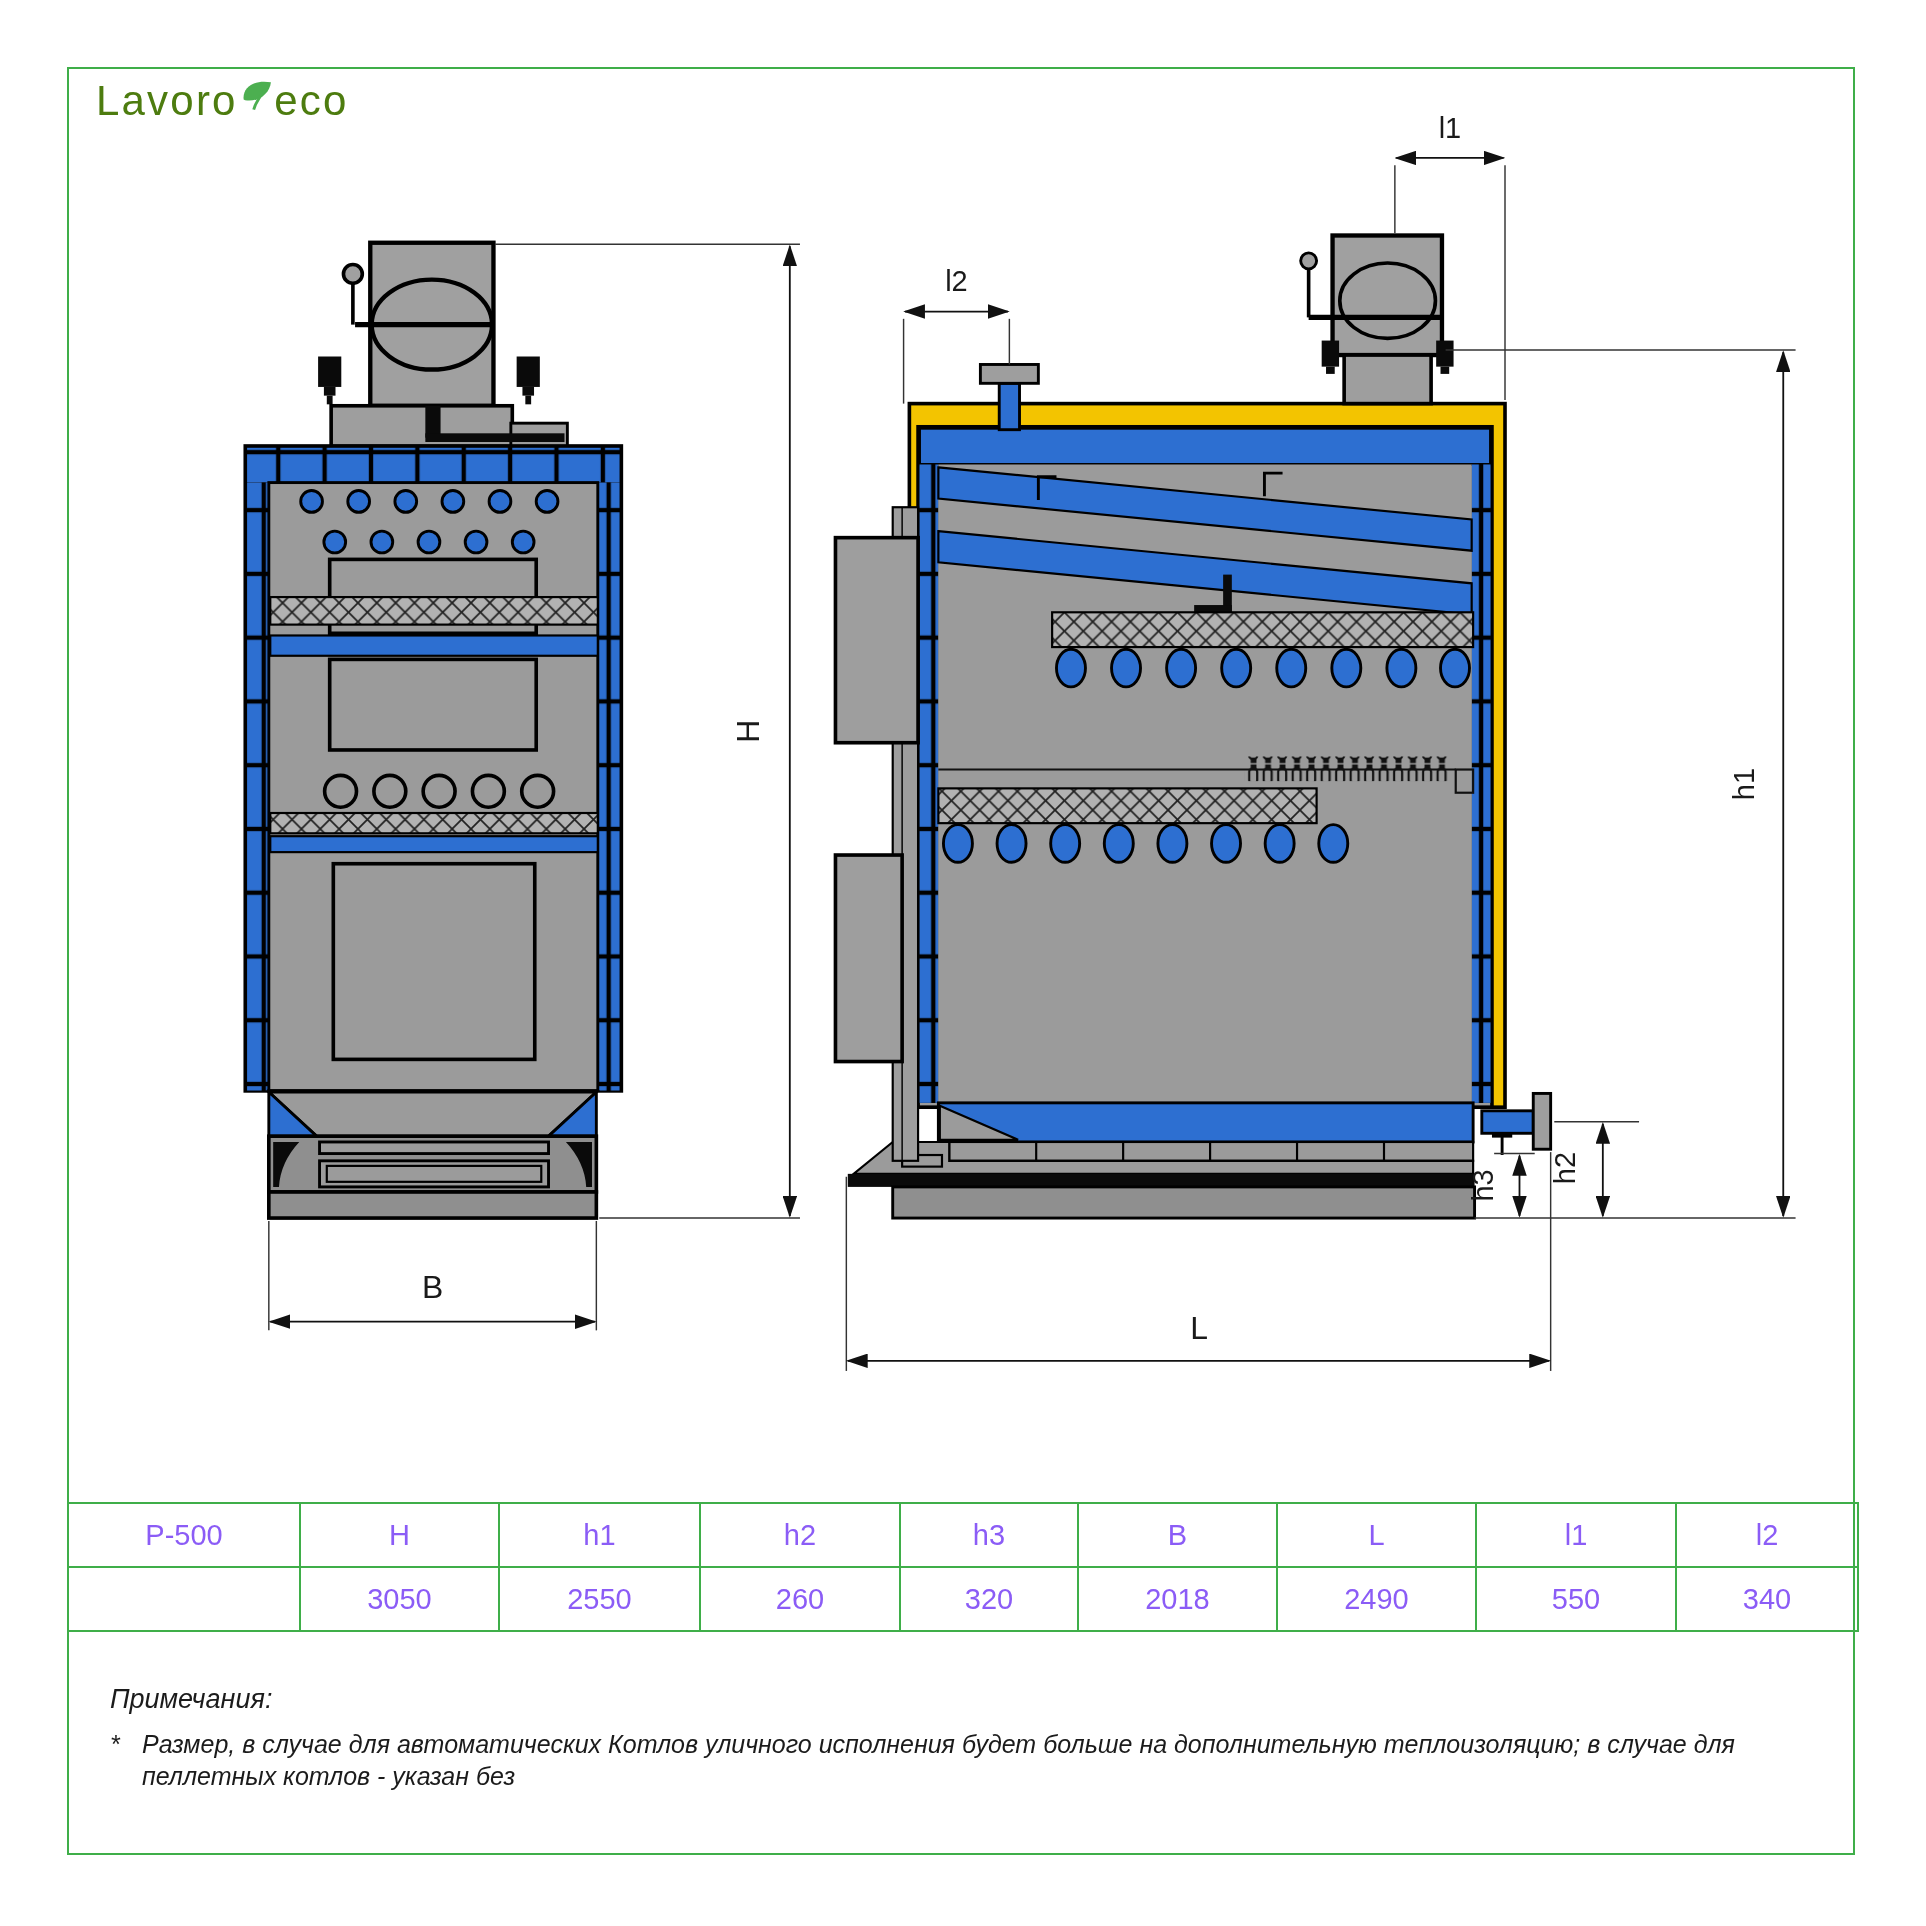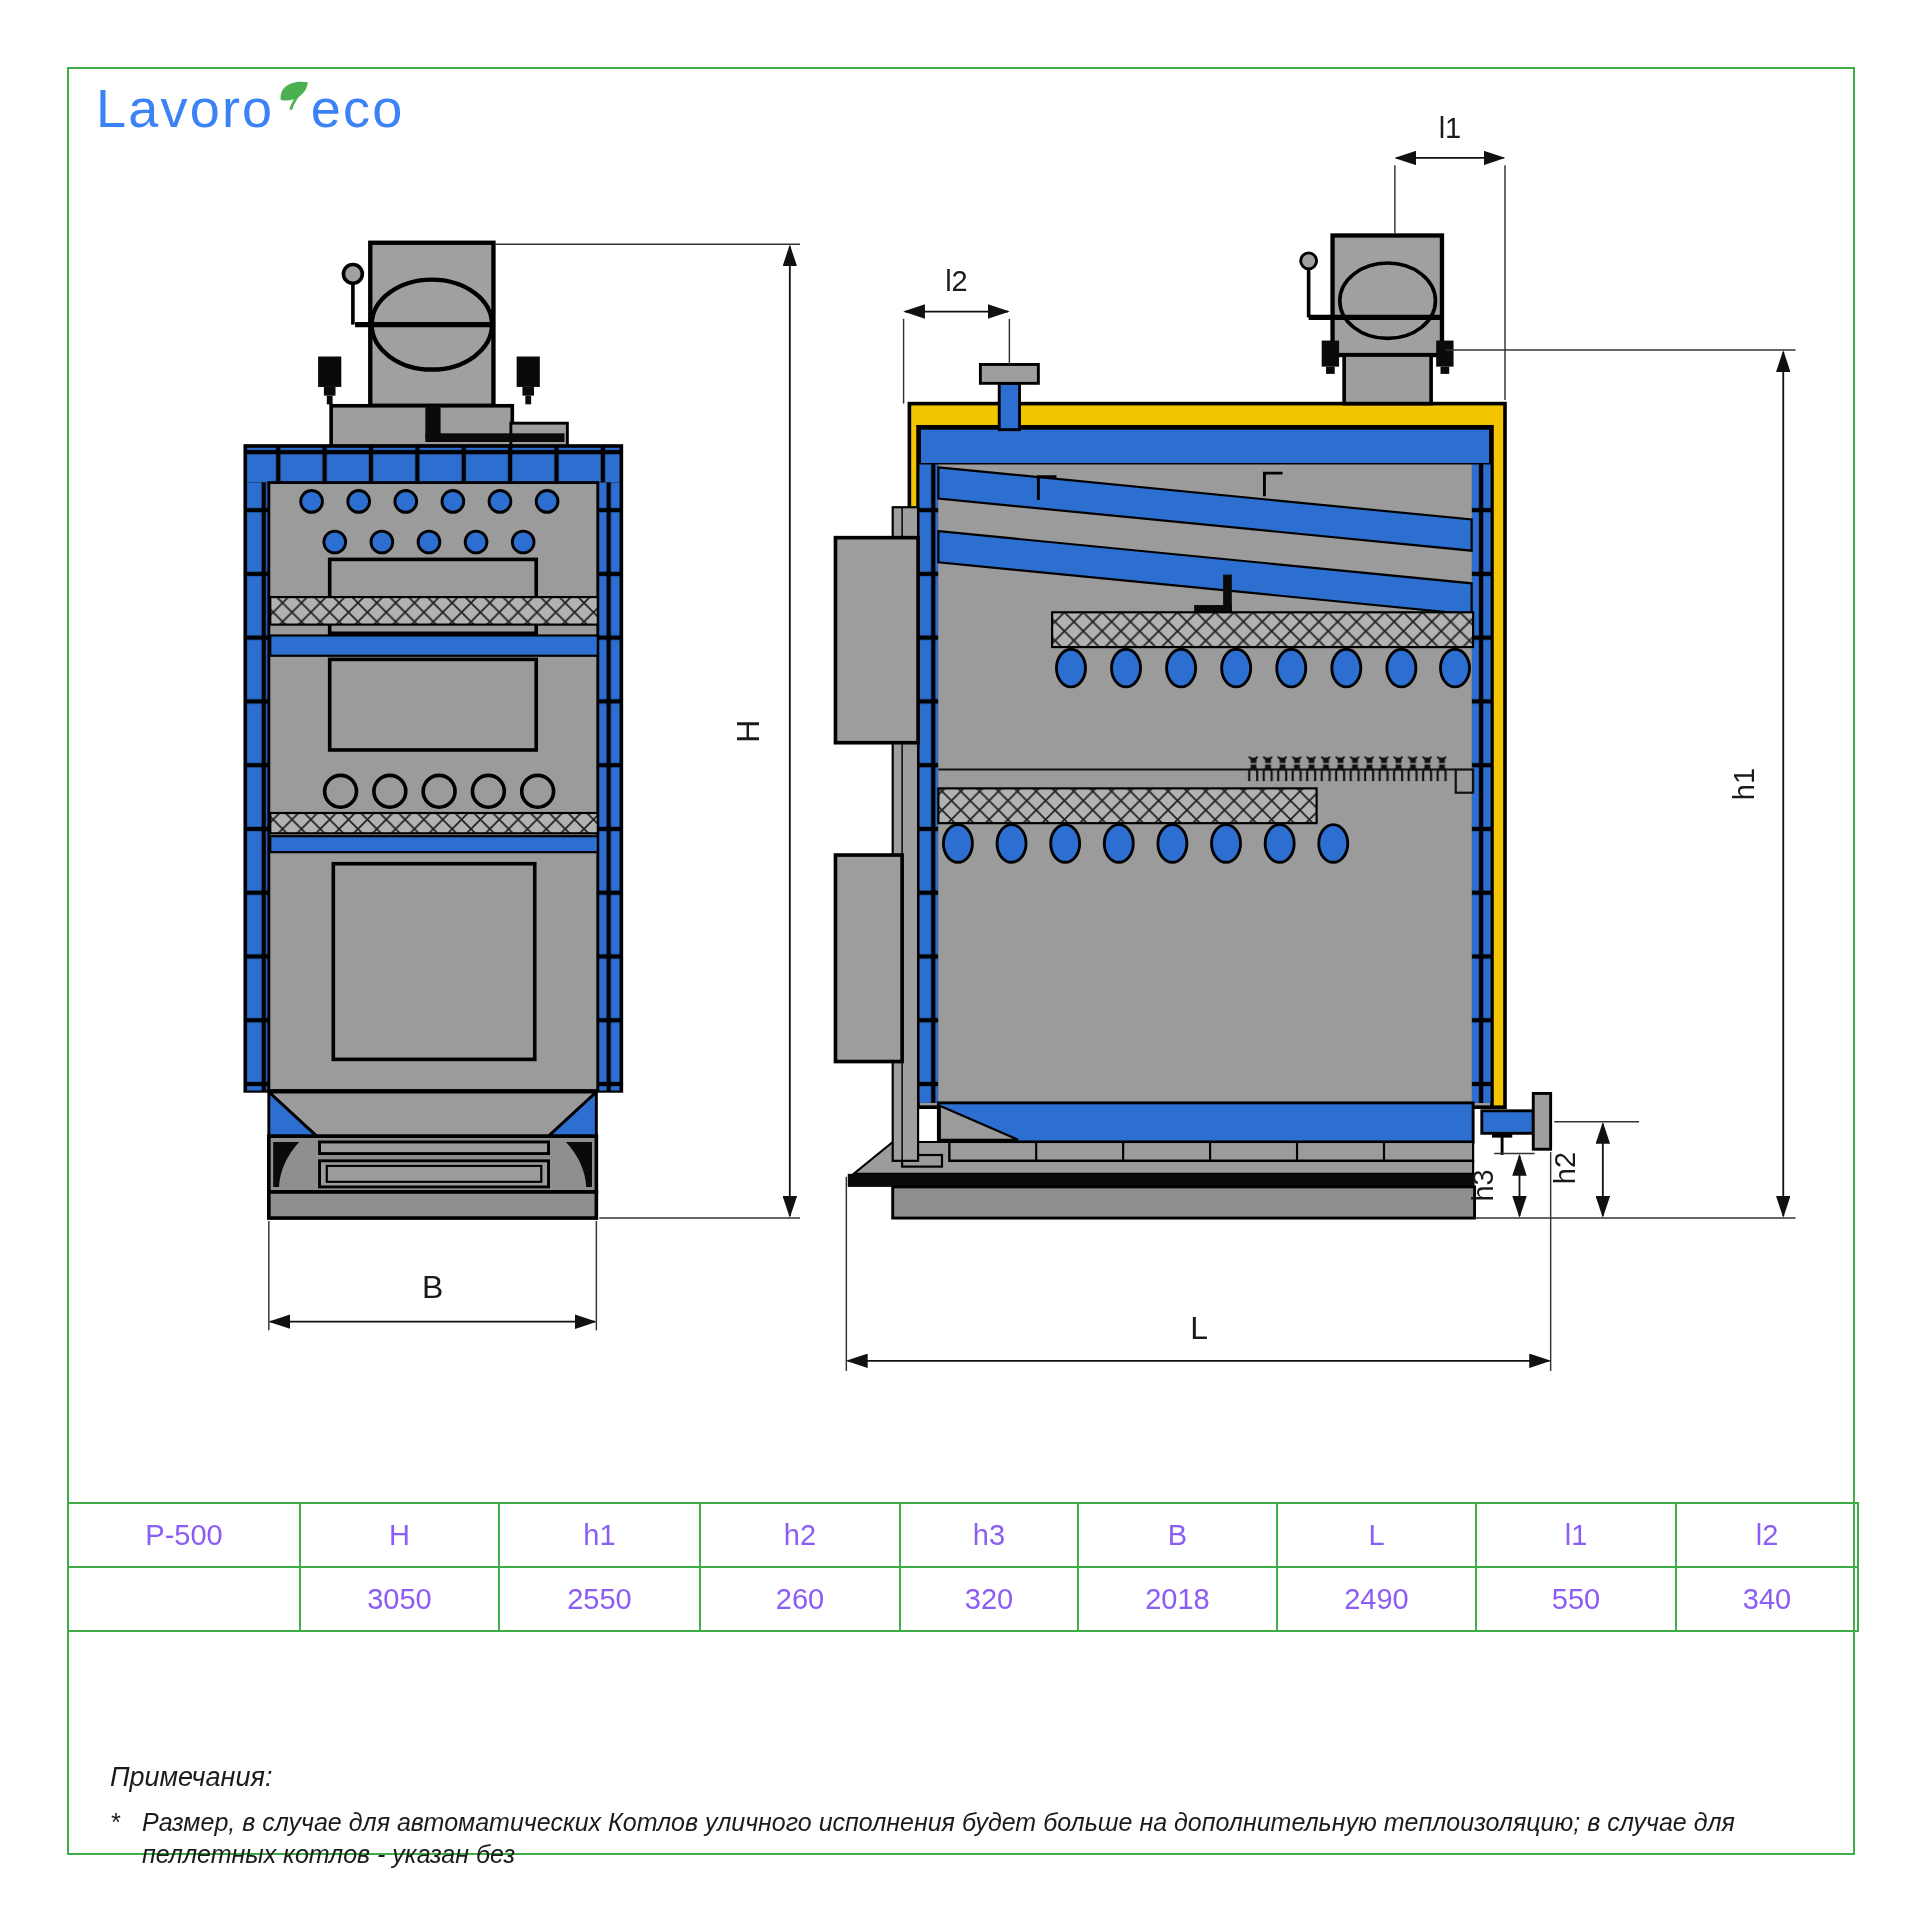--- a/index.html
+++ b/index.html
@@ -8,7 +8,7 @@
   #border-frame{position:absolute;left:67px;top:67px;width:1788px;height:1788px;
         border:2.2px solid #3fae49;box-sizing:border-box;}
   #logo{position:absolute;left:96px;top:77px;display:flex;align-items:flex-start;
-        font-size:54px;letter-spacing:2.2px;color:#3b82f6;font-weight:400;}
+        font-size:42px;letter-spacing:2.2px;color:#4d7c0f;font-weight:400;}
   #logo .leaf{margin:1.4px -2.9px 0 1.4px;}
   #drawing{position:absolute;left:0;top:0;}
   table#dim-table{position:absolute;left:67px;top:1502px;width:1788px;

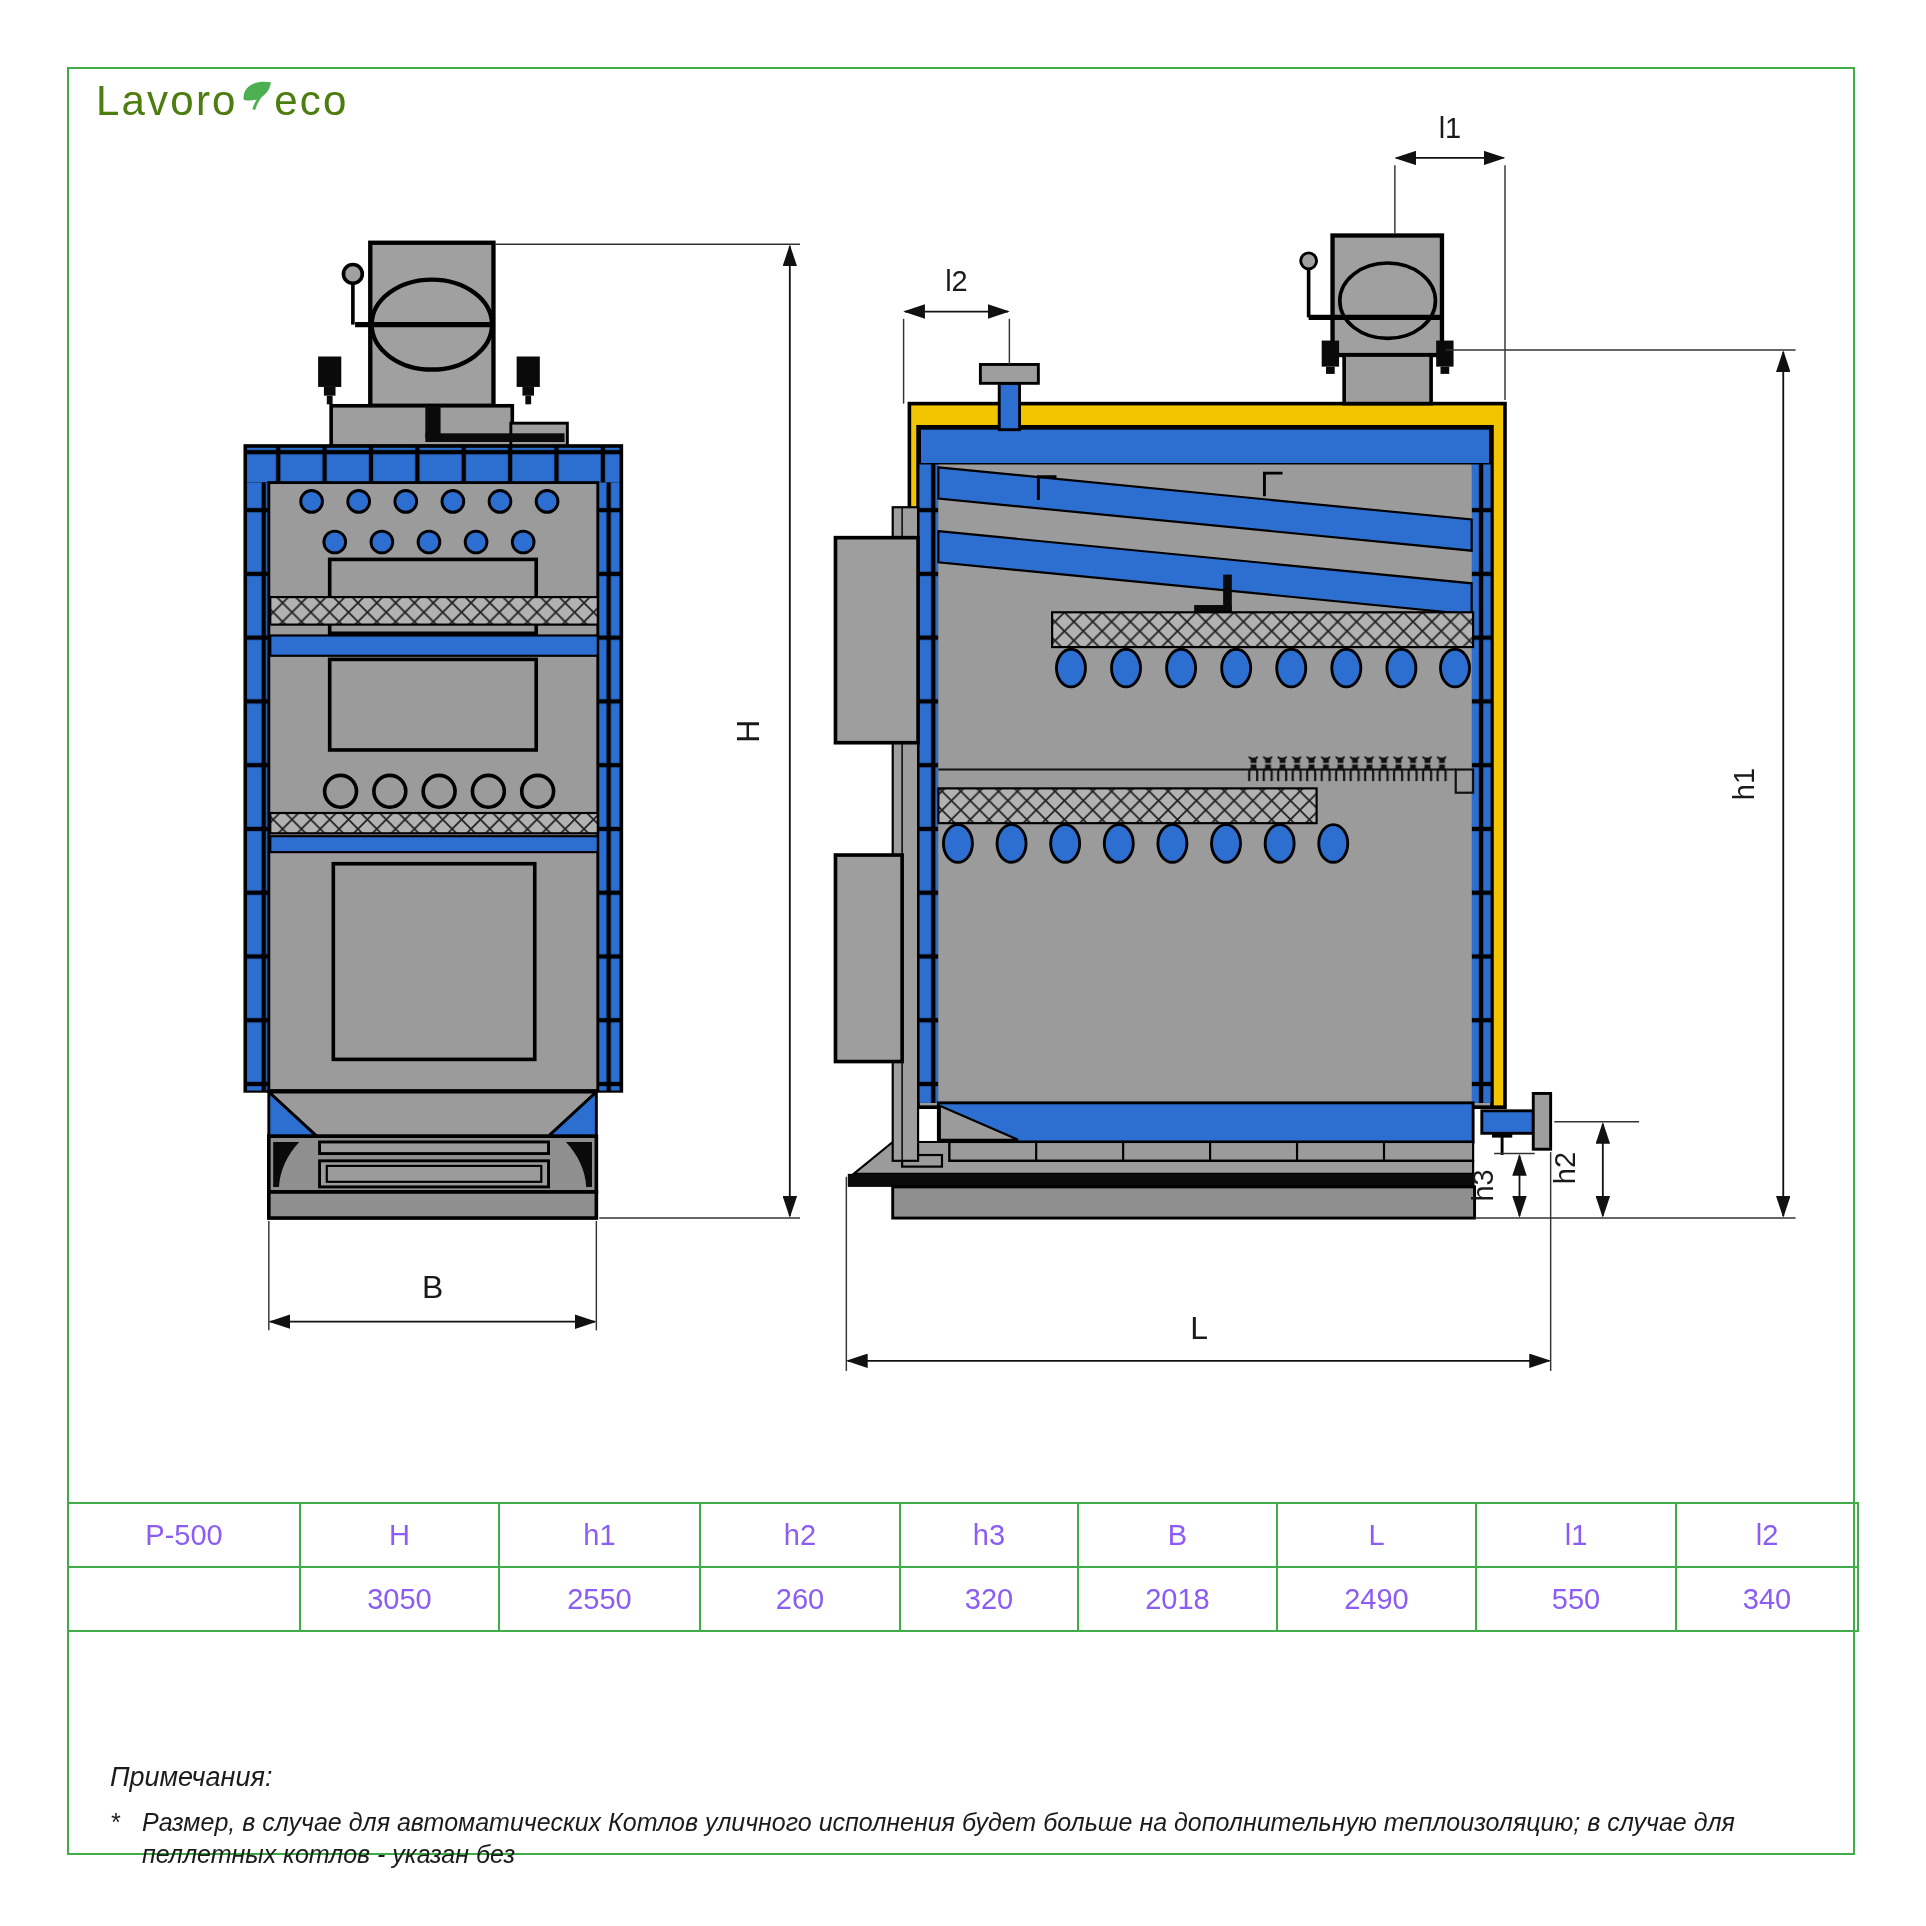--- a/index.html
+++ b/index.html
@@ -15,7 +15,7 @@
         border-collapse:collapse;table-layout:fixed;}
   table#dim-table td{border:2.2px solid #3fae49;height:60px;text-align:center;
         font-size:29px;color:#8b5cf6;background:transparent;}
-  #notes{position:absolute;left:110px;top:1762px;width:1703px;color:#1b1b1b;}
+  #notes{position:absolute;left:110px;top:1684px;width:1703px;color:#1b1b1b;}
   #notes .title{font-style:italic;font-size:27px;margin-bottom:13px;}
   #notes .note-row{display:flex;font-style:italic;font-size:25px;line-height:1.28;}
   #notes .star{width:32px;flex:0 0 32px;}

